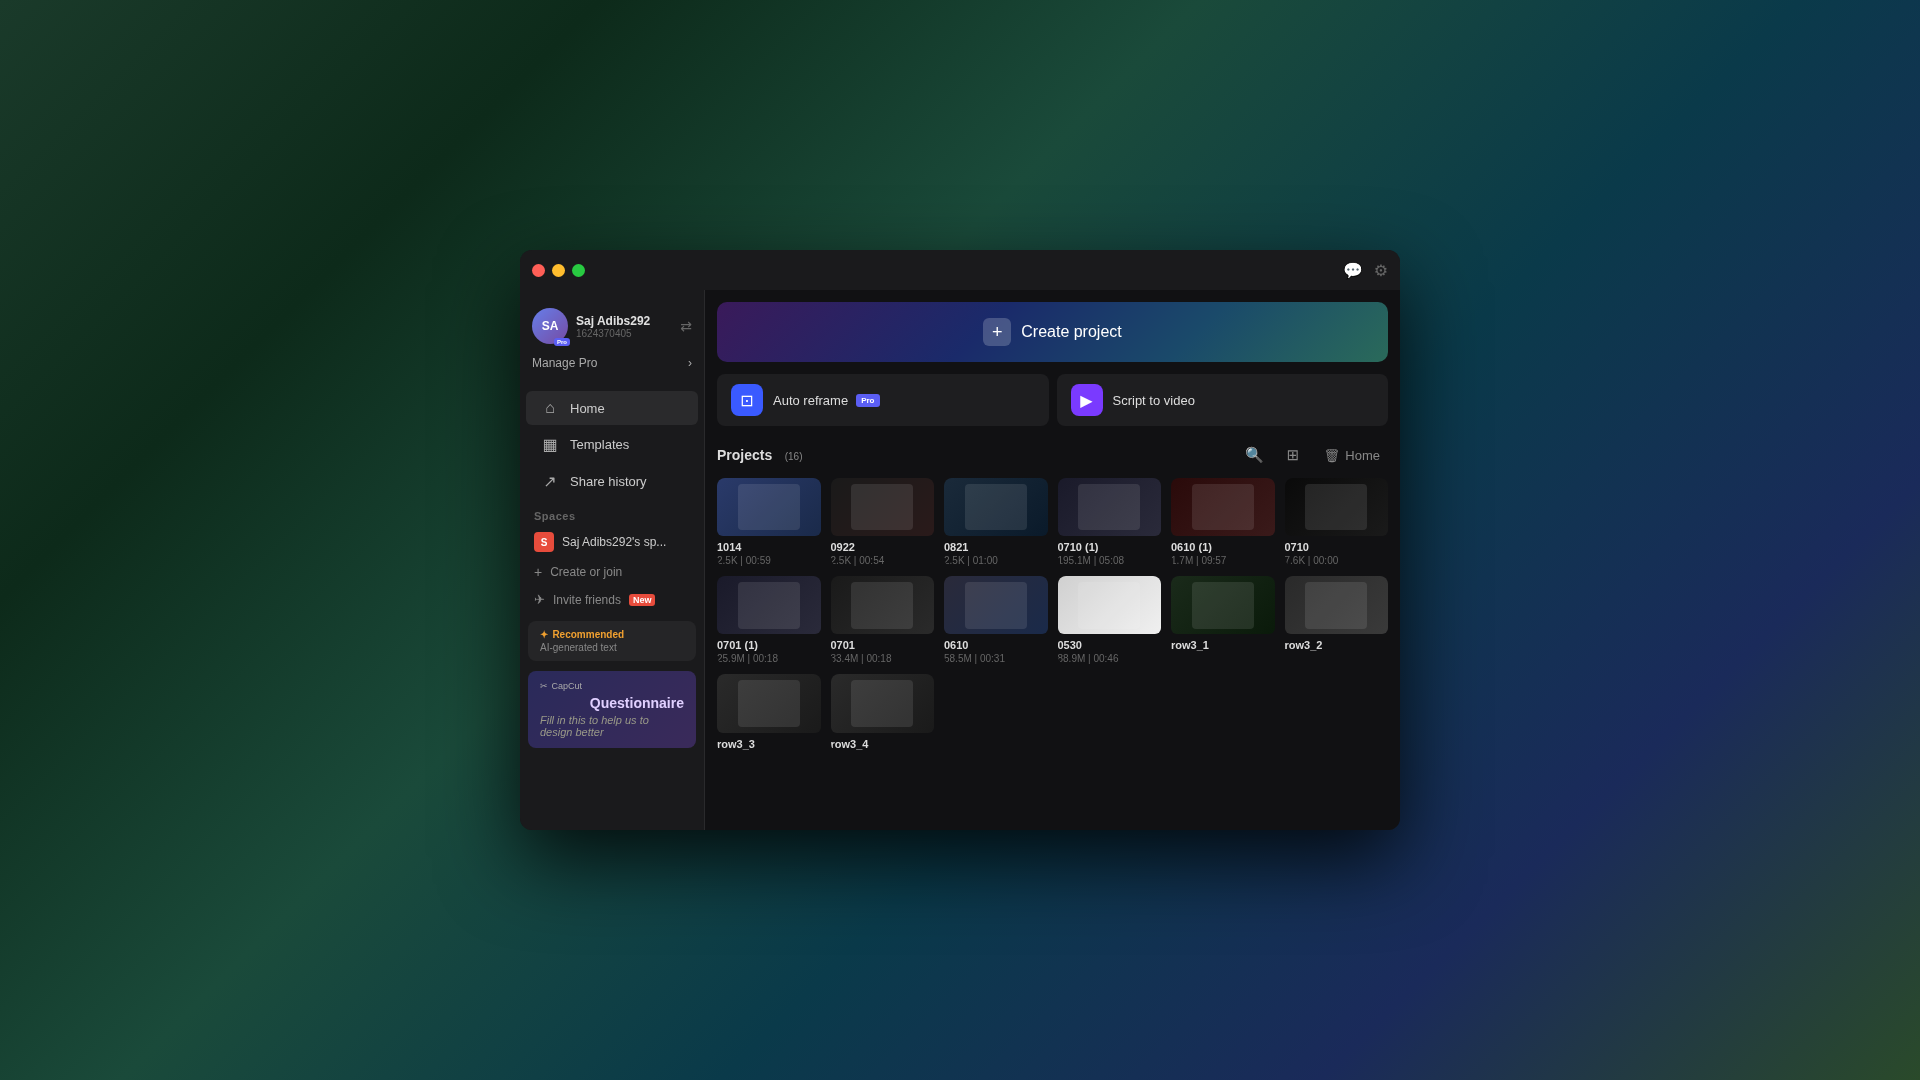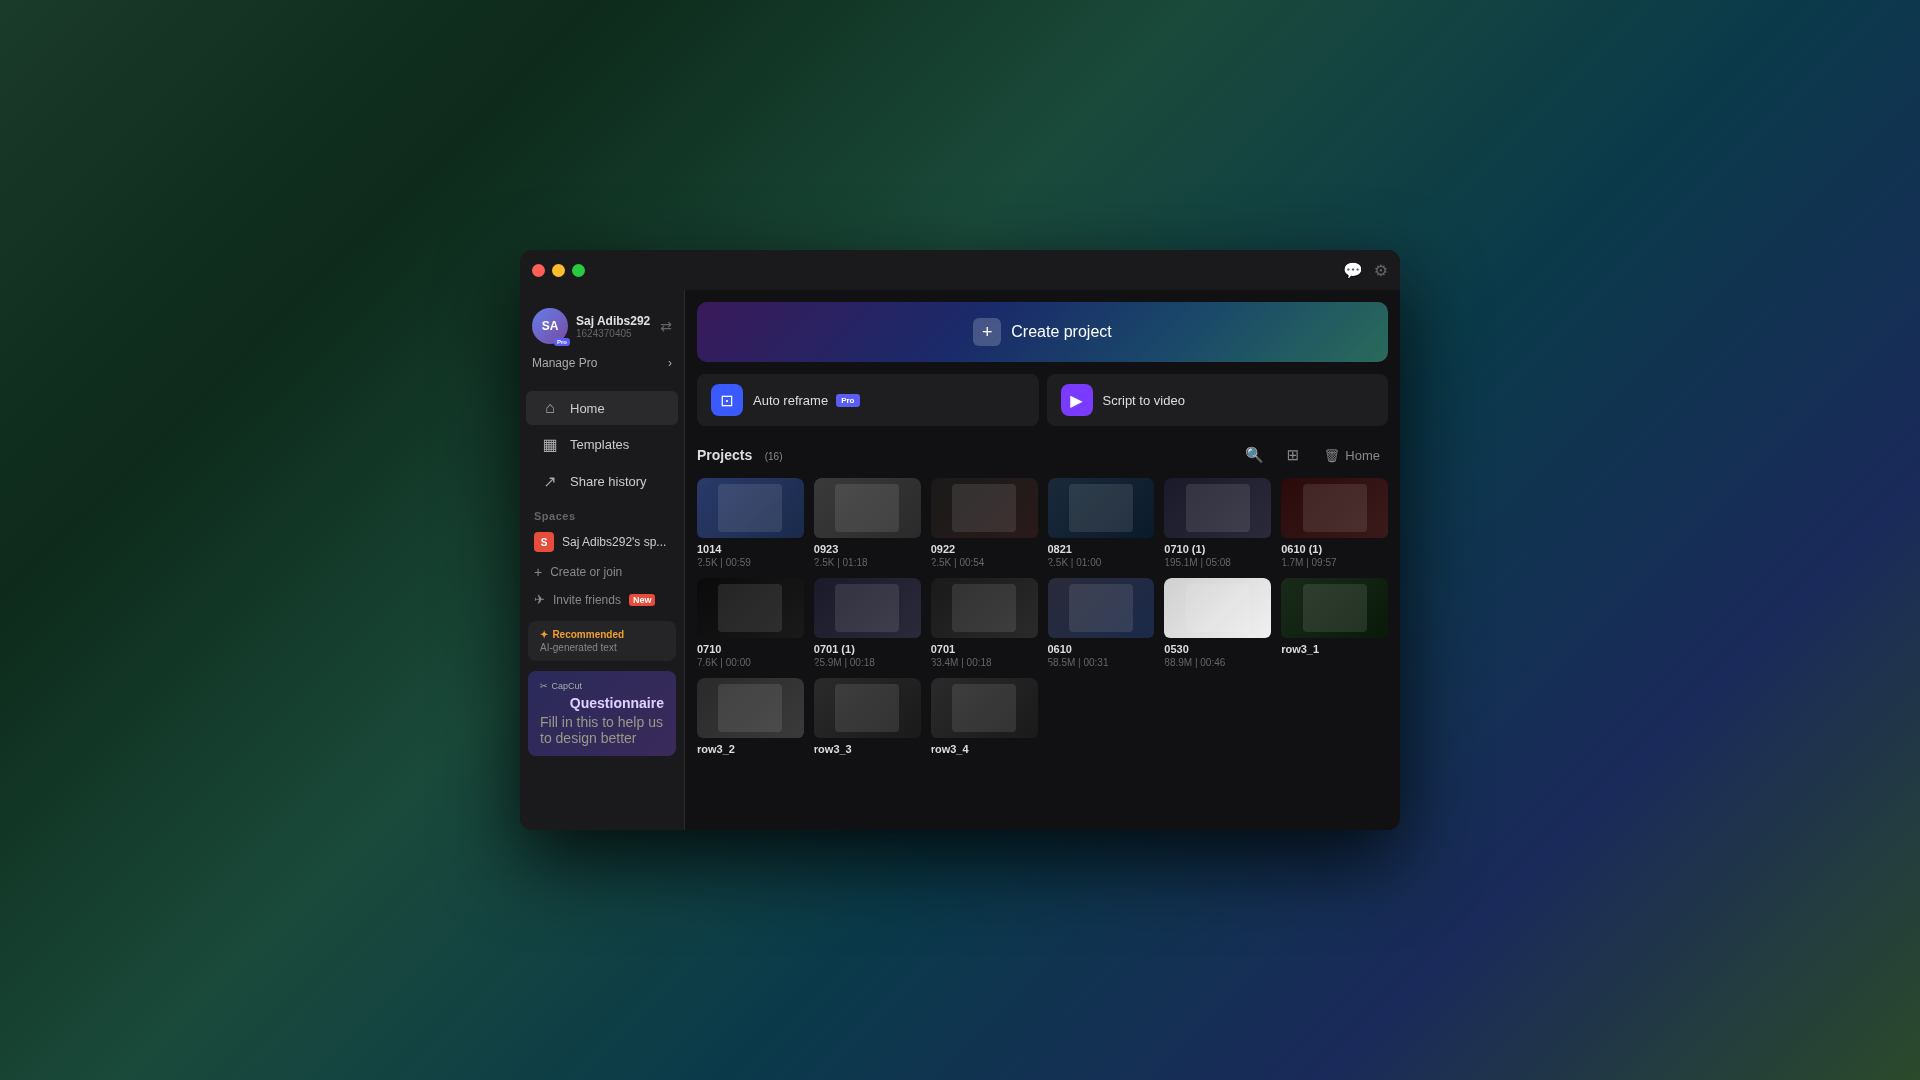--- a/index.html
+++ b/index.html
@@ -59,7 +59,7 @@
     }
     
     .sidebar {
-      width: 165px;
+      width: 185px;
       background: #1a1a1c;
       border-right: 1px solid #2a2a2c;
       display: flex;

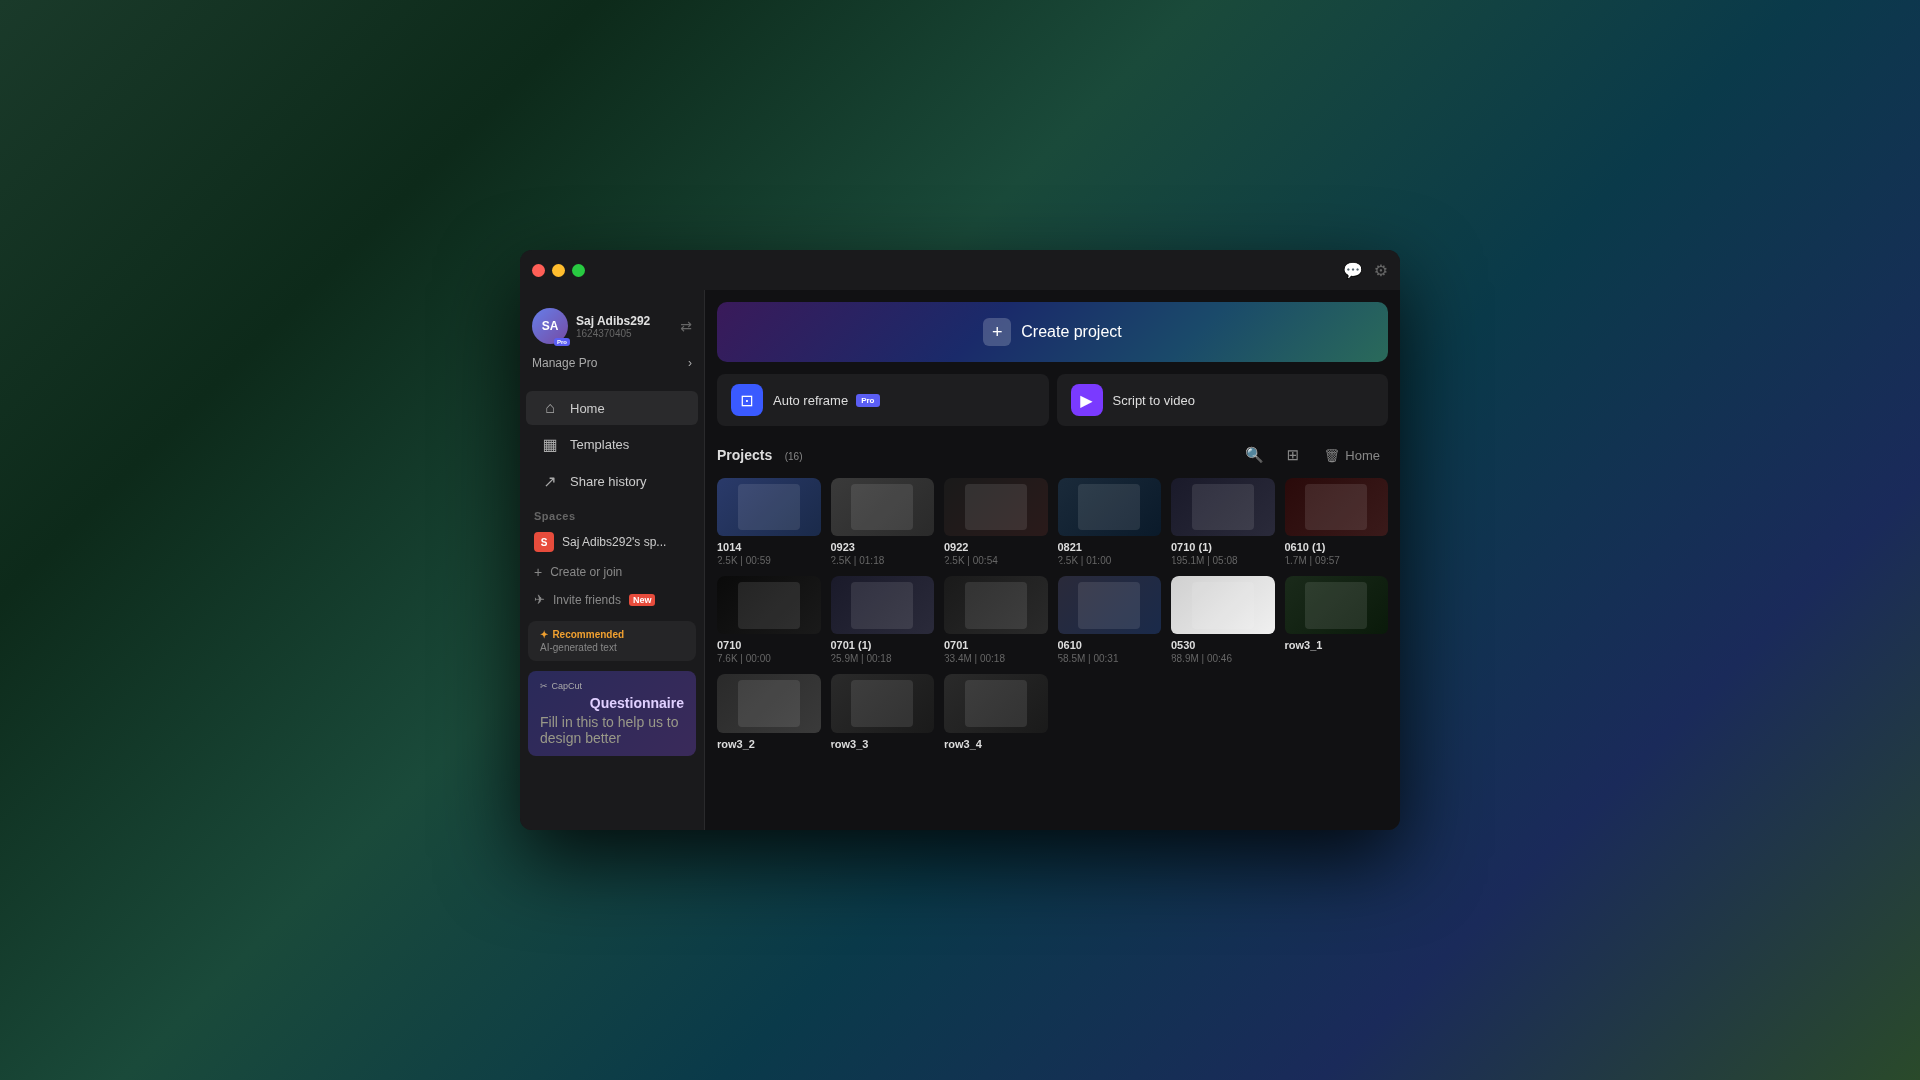--- a/index.html
+++ b/index.html
@@ -565,15 +565,6 @@
     <div class="project-meta">2.5K | 00:59</div>
   </div>
           <div class="project-card">
-    <div class="project-thumb" style="background: linear-gradient(135deg, #3a3a3a, #2a2a2a);">
-      <div class="thumb-content">
-        <div class="thumb-face"></div>
-      </div>
-    </div>
-    <div class="project-name">0923</div>
-    <div class="project-meta">2.5K | 01:18</div>
-  </div>
-          <div class="project-card">
     <div class="project-thumb" style="background: linear-gradient(135deg, #1a1a1a, #2a1a1a);">
       <div class="thumb-content">
         <div class="thumb-face"></div>

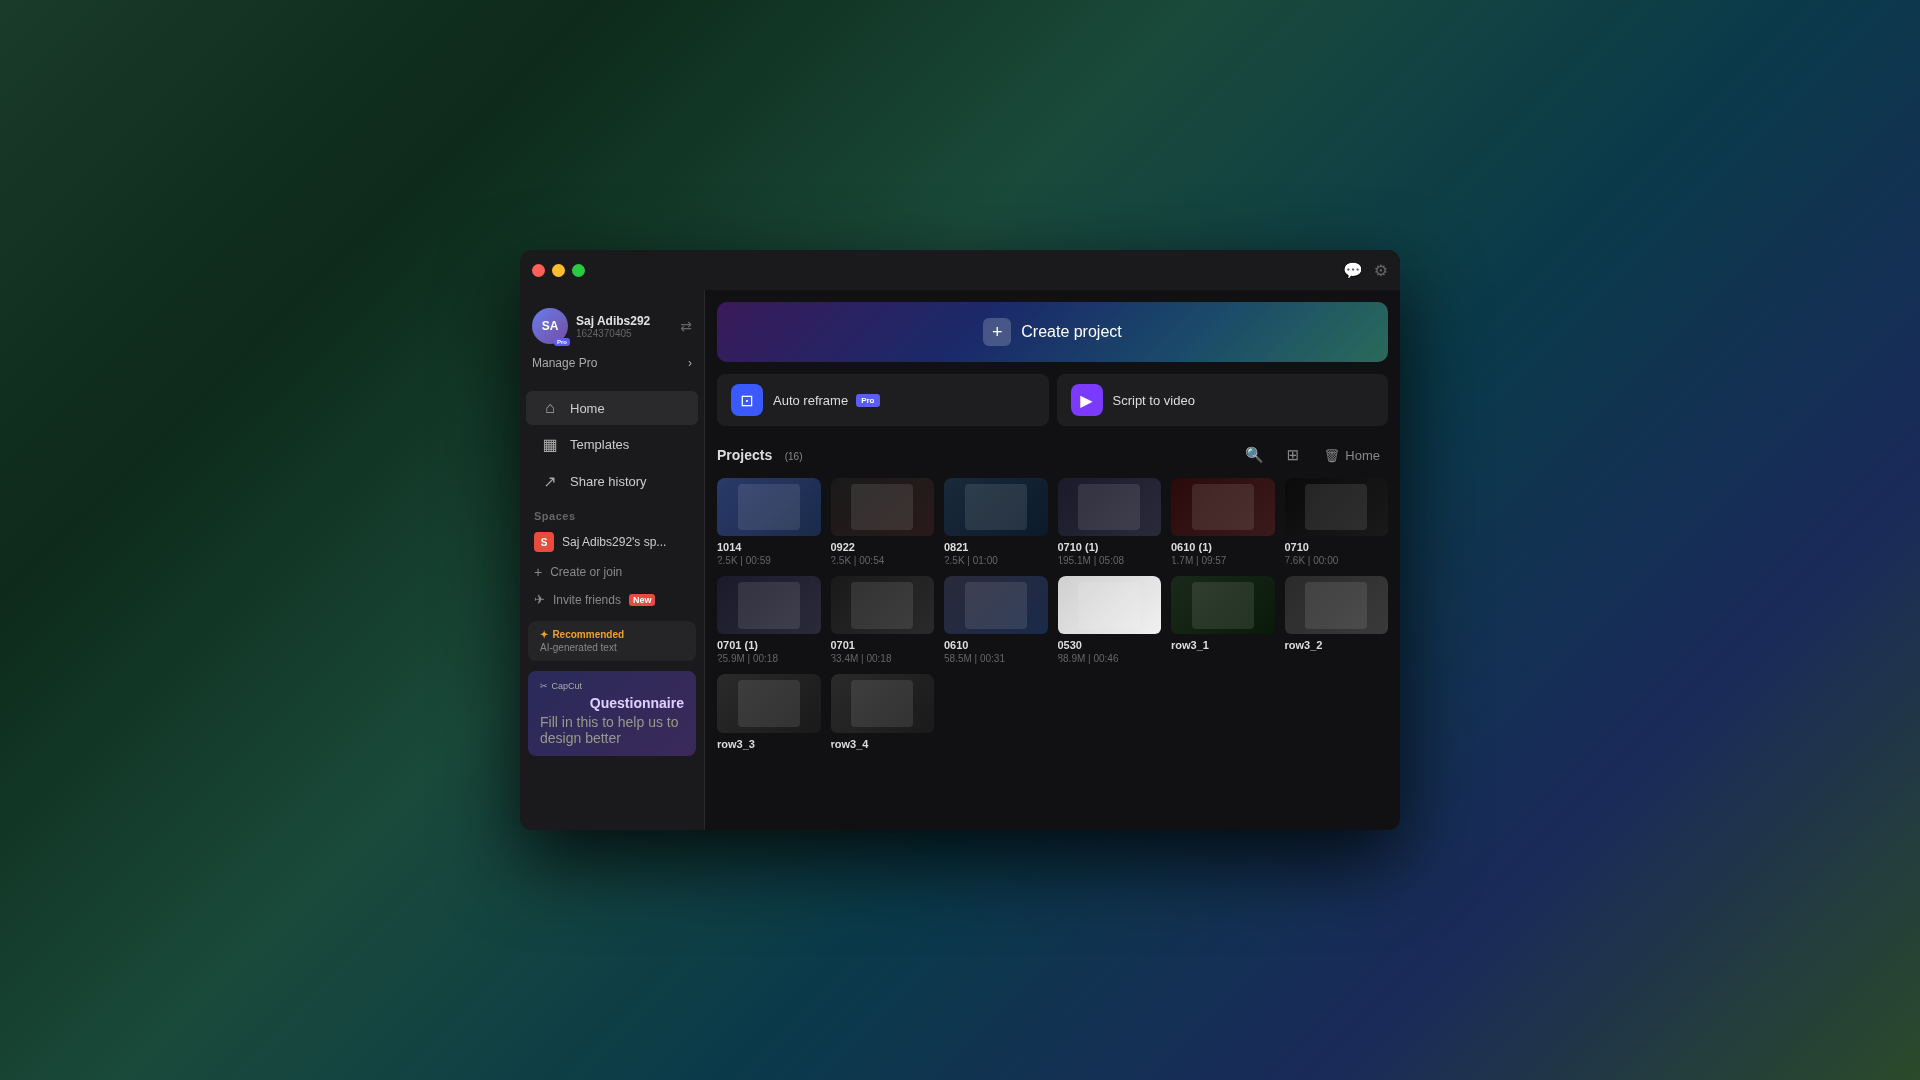--- a/index.html
+++ b/index.html
@@ -246,7 +246,8 @@
     }
     .quest-desc {
       color: #998;
-      font-size: 14px;
+      font-size: 11px;
+      font-style: italic;
     }
     
     .main-content {

